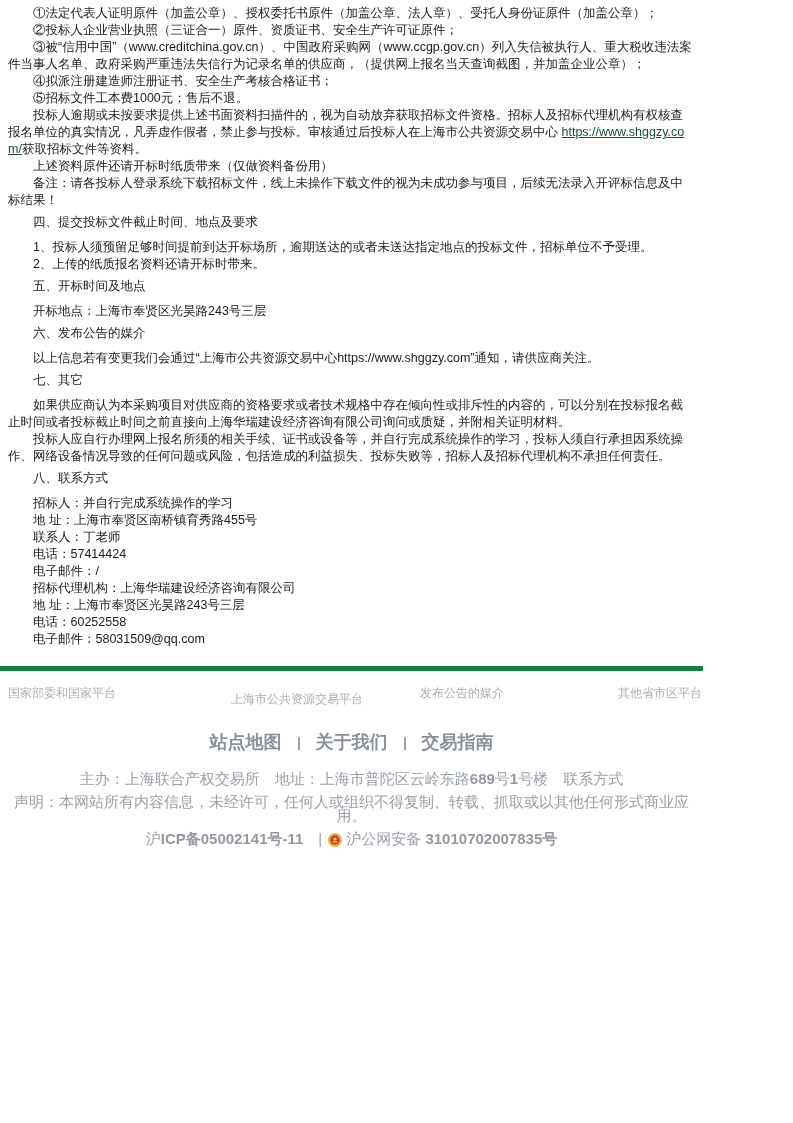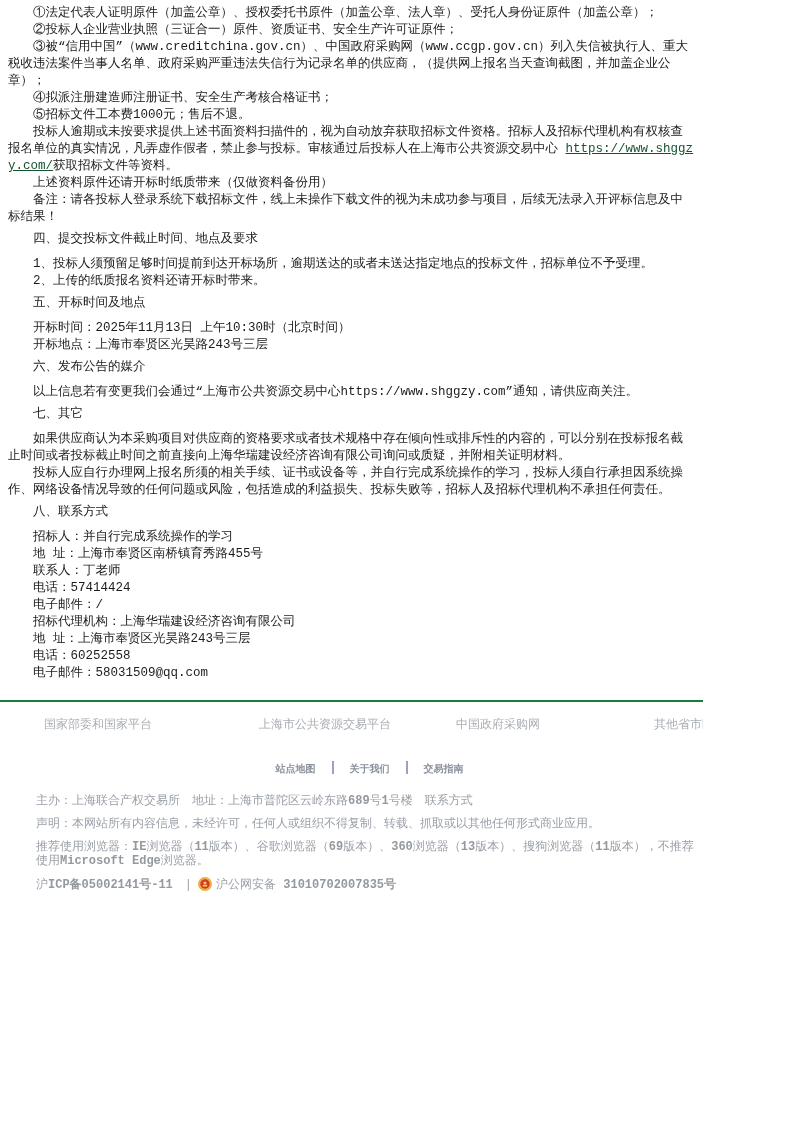--- a/index.html
+++ b/index.html
@@ -4,7 +4,7 @@
 <style>
   html,body{margin:0;padding:0;background:#ffffff;}
   .page{position:relative;width:703px;height:1123px;background:#ffffff;overflow:hidden;
-        font-family:Liberation Mono, monospace;}
+        font-family:Liberation Sans, sans-serif;}
   
   .doc{padding:5px 8px 0 8px;font-size:12.5px;color:#1b1b1b;}
   .doc p{margin:0;line-height:17px;text-indent:2em;word-break:break-all;}

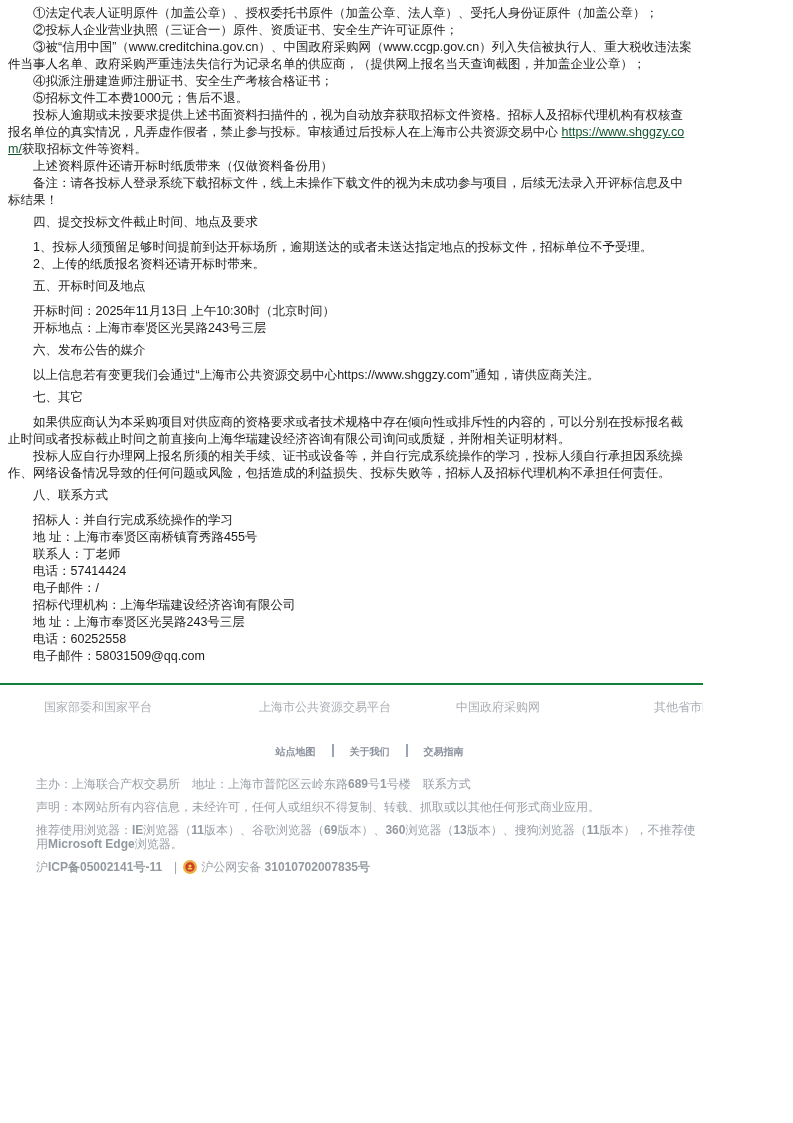--- a/index.html
+++ b/index.html
@@ -40,7 +40,6 @@
       <p>1、投标人须预留足够时间提前到达开标场所，逾期送达的或者未送达指定地点的投标文件，招标单位不予受理。</p>
       <p>2、上传的纸质报名资料还请开标时带来。</p>
       <p class="heading">五、开标时间及地点</p>
-      <p>开标时间：2025年11月13日 上午10:30时（北京时间）</p>
       <p>开标地点：上海市奉贤区光昊路243号三层</p>
       <p class="heading">六、发布公告的媒介</p>
       <p>以上信息若有变更我们会通过“上海市公共资源交易中心https://www.shggzy.com”通知，请供应商关注。</p>

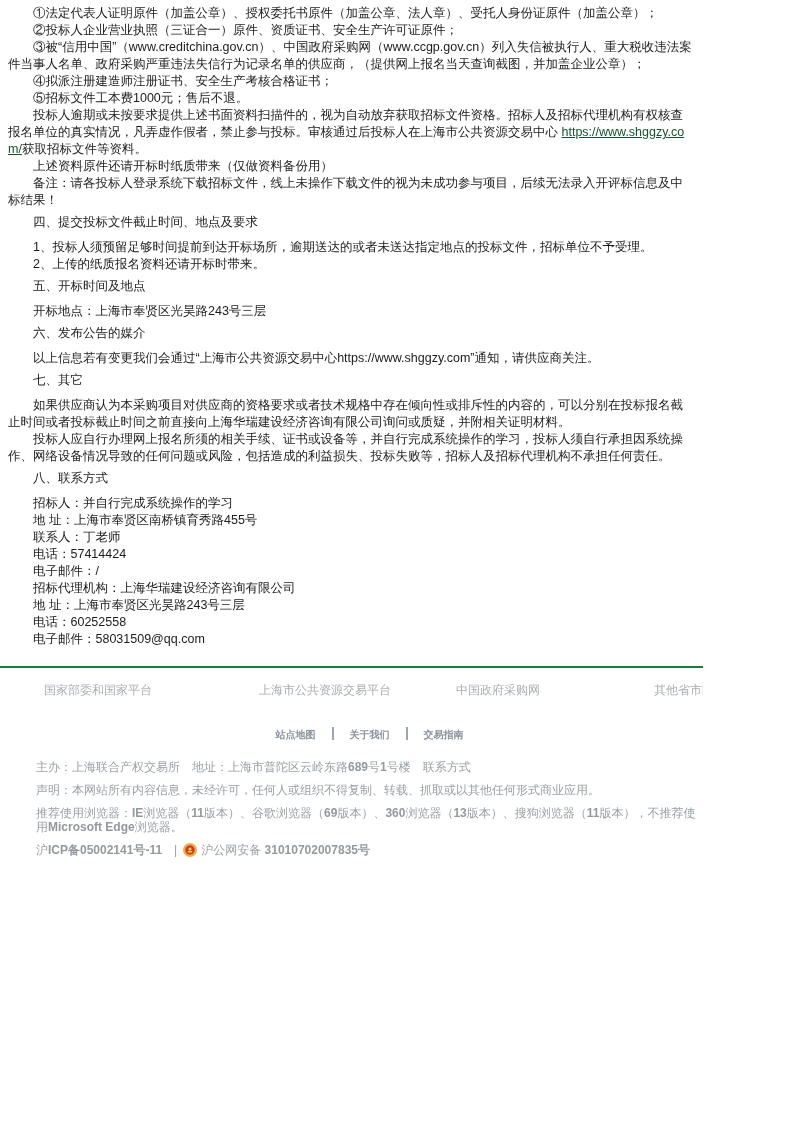--- a/index.html
+++ b/index.html
@@ -11,7 +11,7 @@
   .doc p.heading{margin:5px 0 8px 0;}
   a.link{color:#14532d;text-decoration:underline;cursor:pointer;}
   
-  .footer{margin-top:18px;border-top:2px solid #15803d;padding-top:14px;padding-left:36px;}
+  .footer{margin-top:18px;border-top:5px solid #15803d;padding-top:14px;}
   .link-groups{position:relative;height:18px;font-size:12px;color:#a9adb3;}
   .link-groups span{position:absolute;top:0;cursor:pointer;white-space:nowrap;}
   .lg-0{left:8px;}.lg-1{left:223px;}.lg-2{left:420px;}.lg-3{left:618px;}

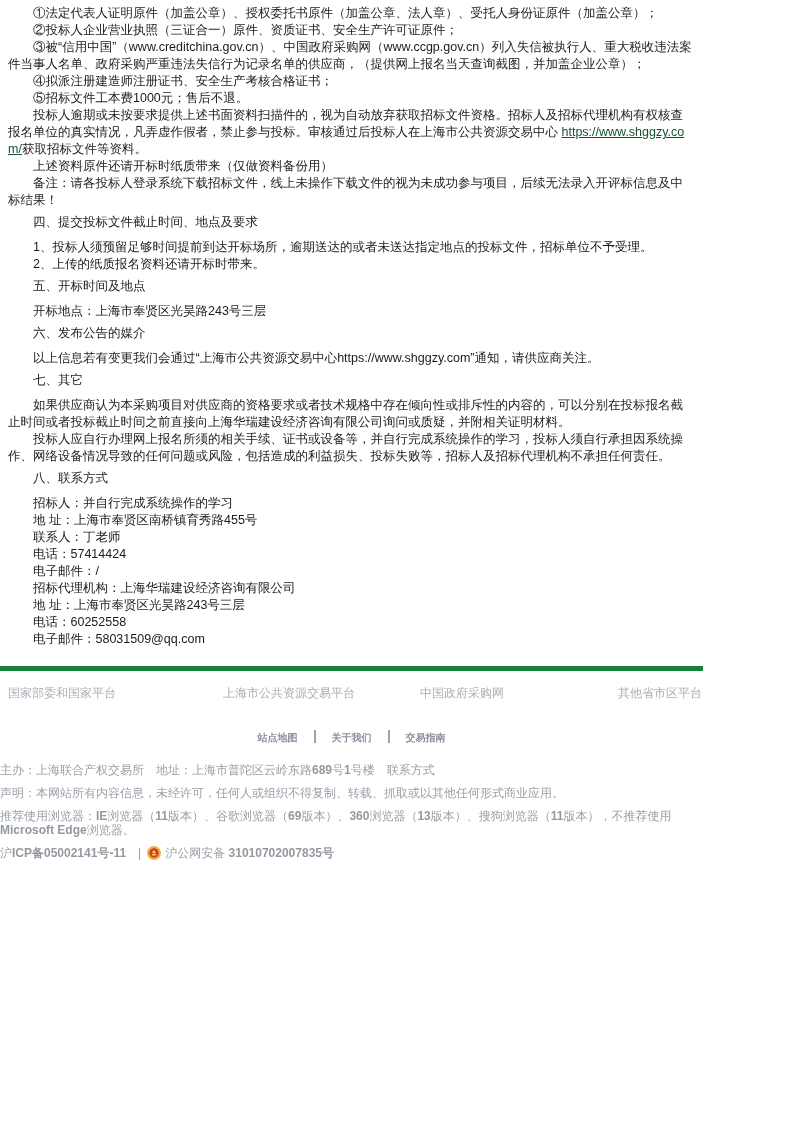--- a/index.html
+++ b/index.html
@@ -14,7 +14,7 @@
   .footer{margin-top:18px;border-top:5px solid #15803d;padding-top:14px;}
   .link-groups{position:relative;height:18px;font-size:12px;color:#a9adb3;}
   .link-groups span{position:absolute;top:0;cursor:pointer;white-space:nowrap;}
-  .lg-0{left:8px;}.lg-1{left:223px;}.lg-2{left:420px;}.lg-3{left:618px;}
+  .lg-0{left:8px;}.lg-1{left:231px;margin-top:6px;}.lg-2{left:420px;}.lg-3{left:618px;}
   .footer-nav{margin-top:27px;text-align:center;font-size:10px;font-weight:bold;color:#8a909c;}
   .footer-nav a{color:#8a909c;text-decoration:none;cursor:pointer;}
   .sep{display:inline-block;width:2px;height:13px;background:#9aa3b8;margin:0 16px;vertical-align:-2px;}

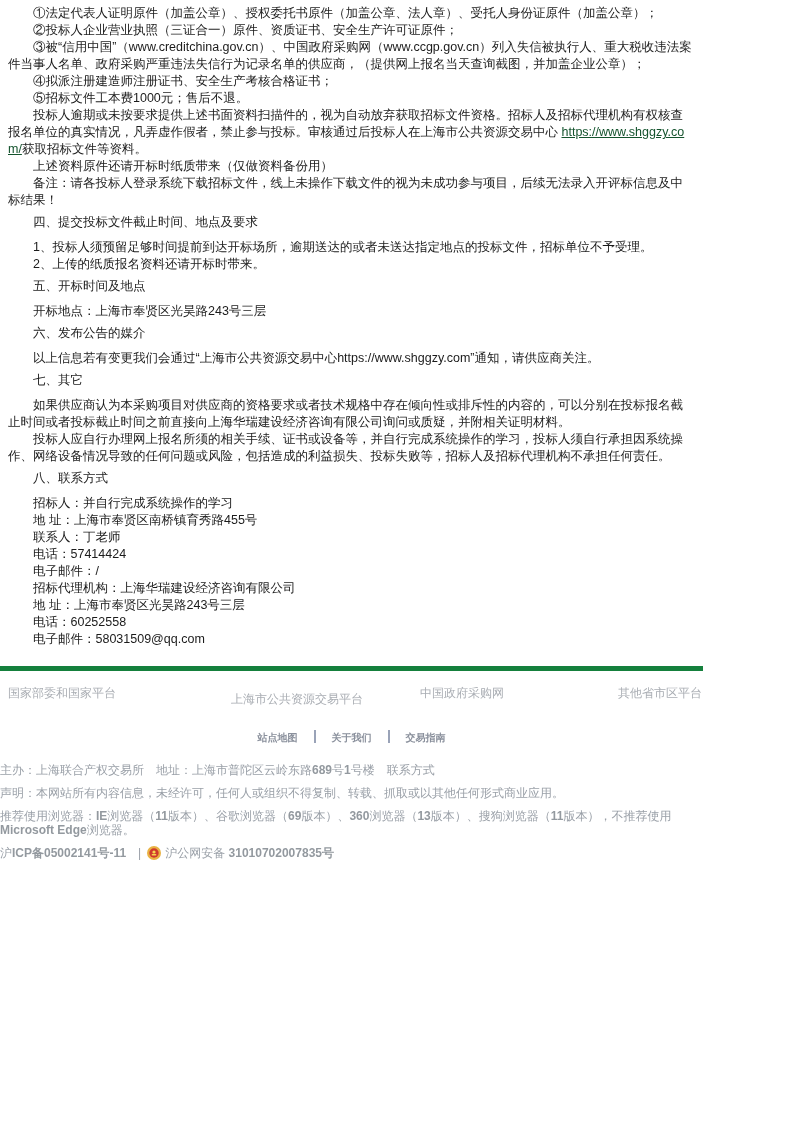--- a/index.html
+++ b/index.html
@@ -62,7 +62,7 @@
     <div class="link-groups" id="linkGroups">
         <span class="lg-0">国家部委和国家平台</span>
         <span class="lg-1">上海市公共资源交易平台</span>
-        <span class="lg-2">中国政府采购网</span>
+        <span class="lg-2">发布公告的媒介</span>
         <span class="lg-3">其他省市区平台</span>
       </div>
     <nav class="footer-nav" id="footerNav"><a href="#">站点地图</a><span class="sep"></span><a href="#">关于我们</a><span class="sep"></span><a href="#">交易指南</a></nav>

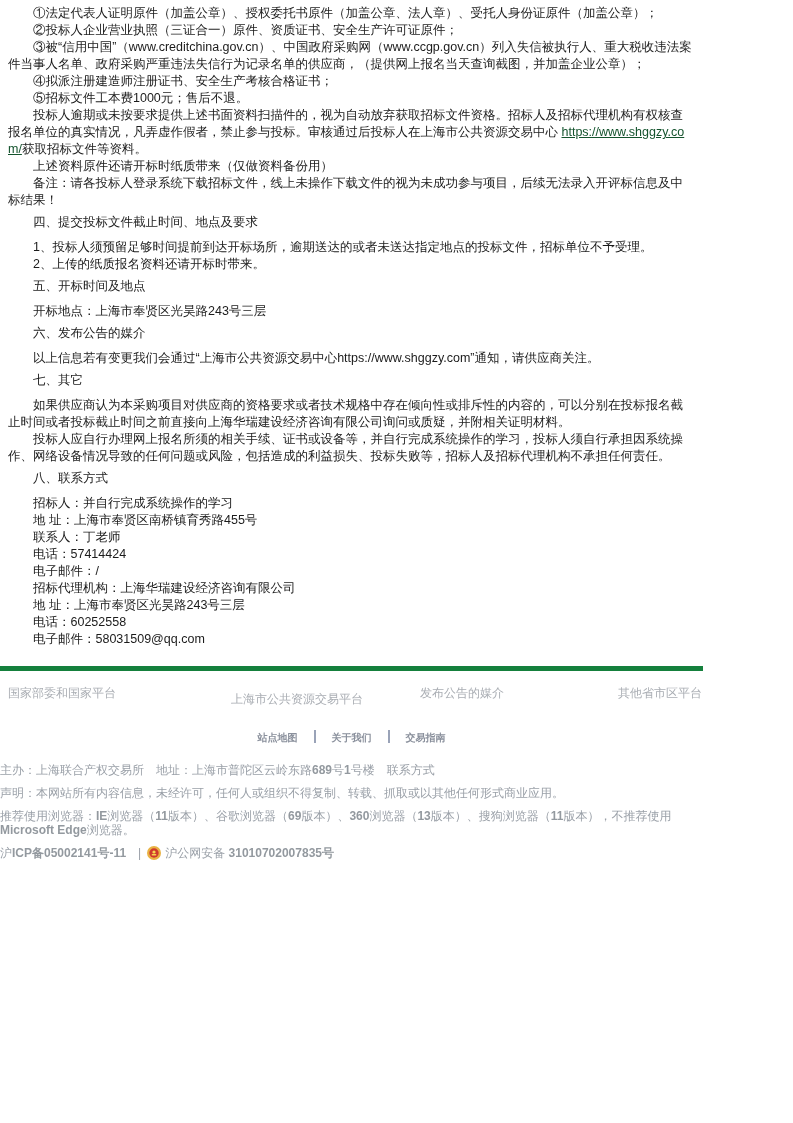--- a/index.html
+++ b/index.html
@@ -15,7 +15,7 @@
   .link-groups{position:relative;height:18px;font-size:12px;color:#a9adb3;}
   .link-groups span{position:absolute;top:0;cursor:pointer;white-space:nowrap;}
   .lg-0{left:8px;}.lg-1{left:231px;margin-top:6px;}.lg-2{left:420px;}.lg-3{left:618px;}
-  .footer-nav{margin-top:27px;text-align:center;font-size:10px;font-weight:bold;color:#8a909c;}
+  .footer-nav{margin-top:27px;text-align:center;font-size:18px;font-weight:bold;color:#8a909c;}
   .footer-nav a{color:#8a909c;text-decoration:none;cursor:pointer;}
   .sep{display:inline-block;width:2px;height:13px;background:#9aa3b8;margin:0 16px;vertical-align:-2px;}
   .footer-info{margin-top:18px;font-size:12px;color:#9aa0a8;}

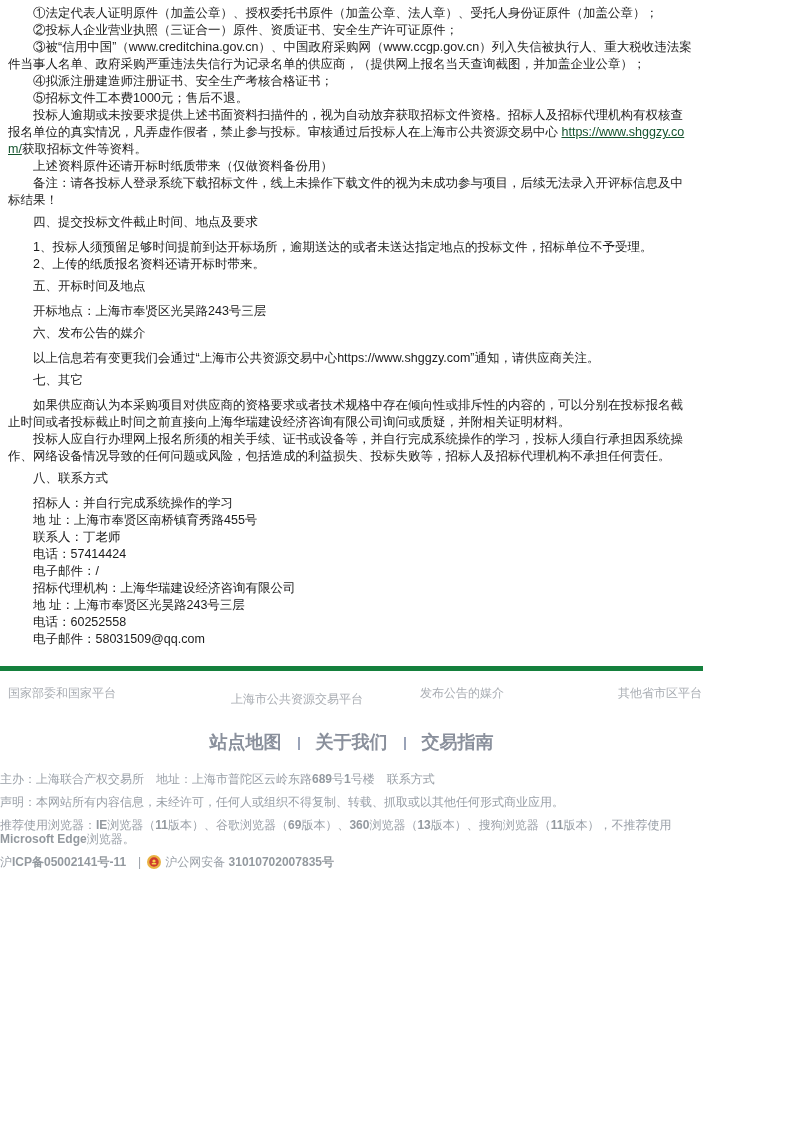--- a/index.html
+++ b/index.html
@@ -18,7 +18,7 @@
   .footer-nav{margin-top:27px;text-align:center;font-size:18px;font-weight:bold;color:#8a909c;}
   .footer-nav a{color:#8a909c;text-decoration:none;cursor:pointer;}
   .sep{display:inline-block;width:2px;height:13px;background:#9aa3b8;margin:0 16px;vertical-align:-2px;}
-  .footer-info{margin-top:18px;font-size:12px;color:#9aa0a8;}
+  .footer-info{margin-top:18px;text-align:center;font-size:15px;color:#9aa0a8;}
   .footer-info .line{margin-bottom:9px;line-height:14px;}
   .footer-info b{font-weight:700;color:#93999f;}
   .badge{display:inline-block;width:14px;height:14px;vertical-align:-3px;margin:0 4px 0 6px;}

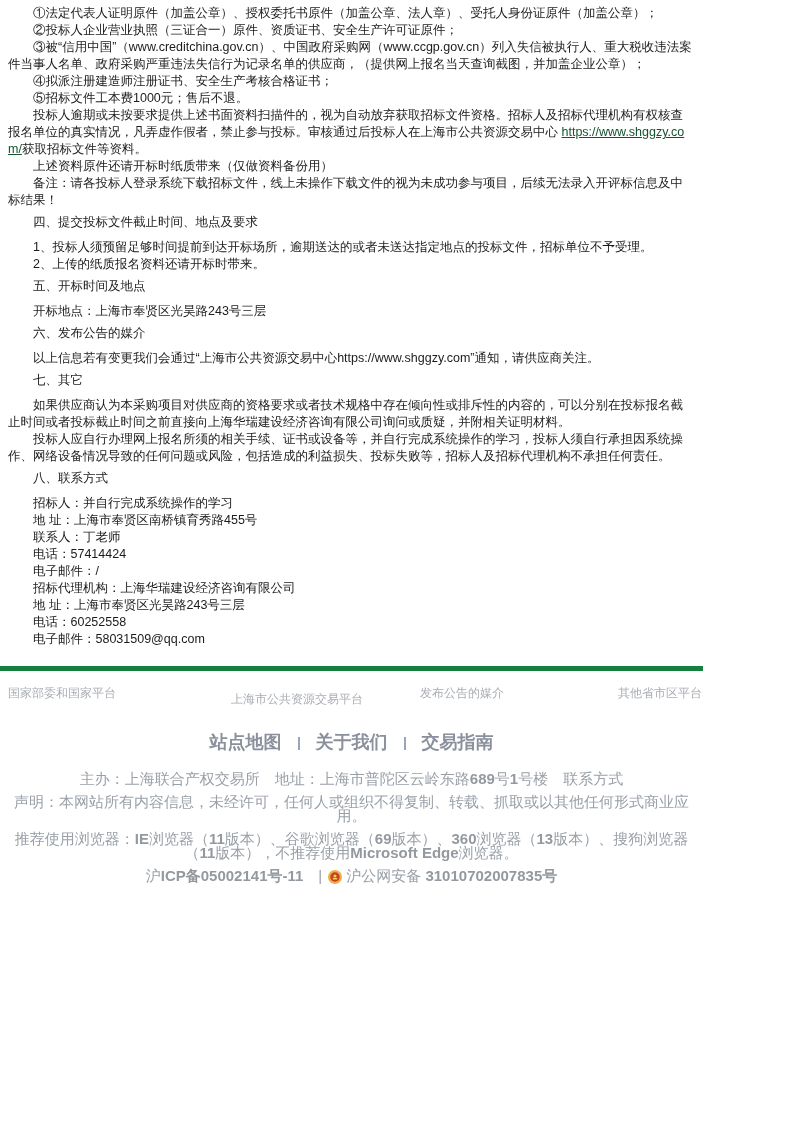--- a/index.html
+++ b/index.html
@@ -69,7 +69,6 @@
     <div class="footer-info" id="footerInfo">
         <div class="line"><span>主办：上海联合产权交易所　地址：上海市普陀区云岭东路</span><b>689</b><span>号</span><b>1</b><span>号楼　联系方式</span></div>
         <div class="line"><span>声明：本网站所有内容信息，未经许可，任何人或组织不得复制、转载、抓取或以其他任何形式商业应用。</span></div>
-        <div class="line"><span>推荐使用浏览器：</span><b>IE</b><span>浏览器（</span><b>11</b><span>版本）、谷歌浏览器（</span><b>69</b><span>版本）、</span><b>360</b><span>浏览器（</span><b>13</b><span>版本）、搜狗浏览器（</span><b>11</b><span>版本），不推荐使用</span><b>Microsoft Edge</b><span>浏览器。</span></div>
         <div class="line"><span>沪</span><b>ICP备05002141号-11</b><span>　|</span><span class="badge"><svg viewBox="0 0 14 14" width="14" height="14">
               <circle cx="7" cy="7" r="7" fill="#e9b243"></circle>
               <circle cx="7" cy="7" r="4.7" fill="#cf3a2c"></circle>

